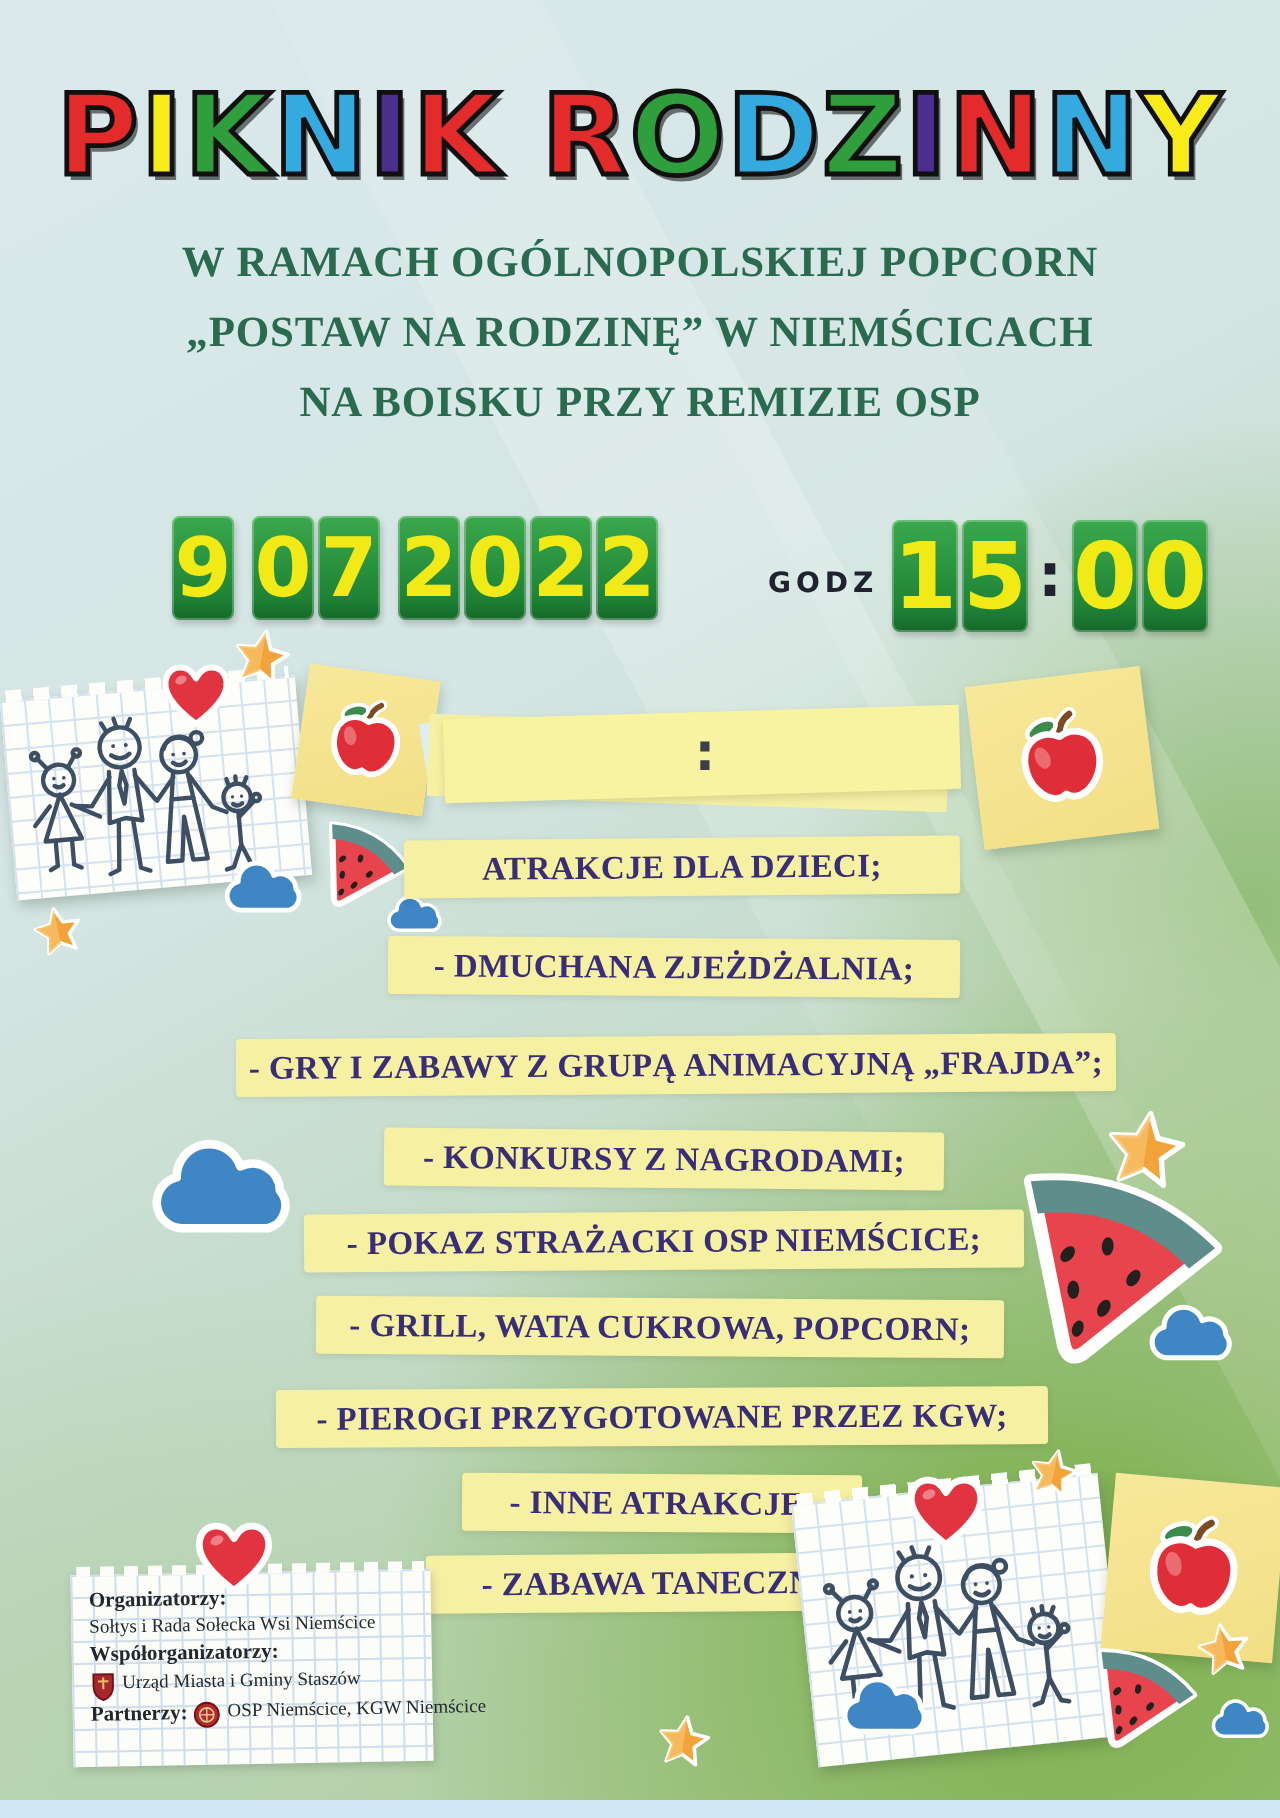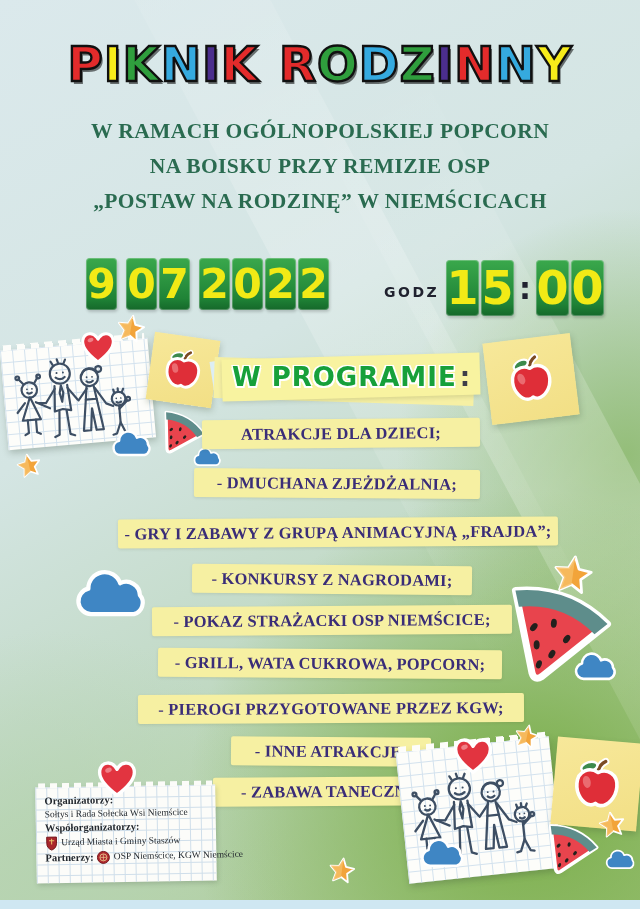--- a/index.html
+++ b/index.html
@@ -16,7 +16,7 @@
 
   
   .title{position:absolute;left:0;top:36px;width:640px;text-align:center;white-space:nowrap;
-    font-family:"DejaVu Sans",sans-serif;font-weight:900;font-size:48px;letter-spacing:1px;}
+    font-family:"DejaVu Sans",sans-serif;font-weight:900;font-size:56px;letter-spacing:1px;}
   .t-letter{-webkit-text-stroke:2.4px #101010;text-shadow:2px 3px 0 rgba(10,10,10,.55);}
   .tword2{margin-left:20px;}
 

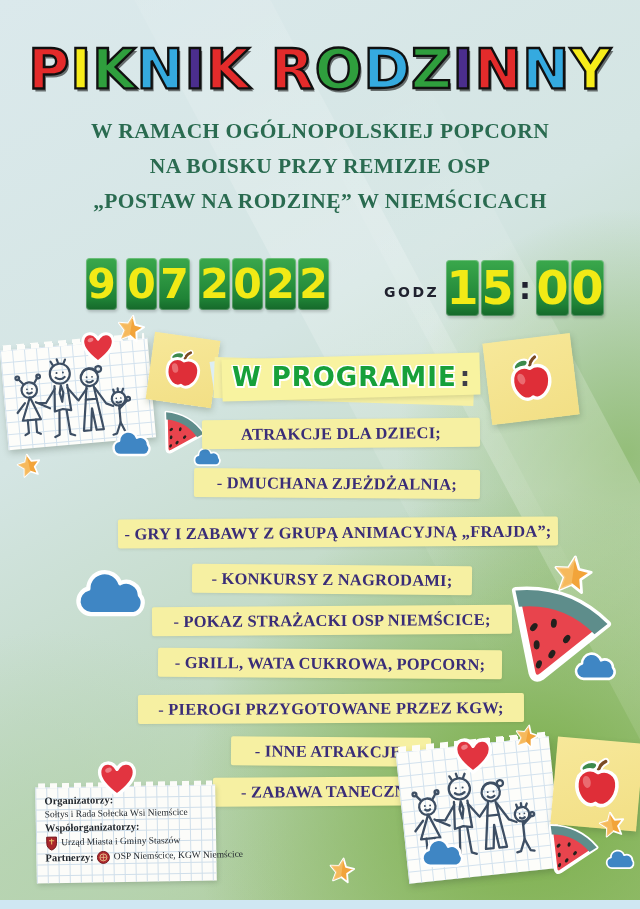--- a/index.html
+++ b/index.html
@@ -174,8 +174,8 @@
 
   <div class="subtitle">
     <div>W RAMACH OGÓLNOPOLSKIEJ POPCORN</div>
+    <div>„POSTAW NA RODZINĘ” W NIEMŚCICACH</div>
     <div>NA BOISKU PRZY REMIZIE OSP</div>
-    <div>„POSTAW NA RODZINĘ” W NIEMŚCICACH</div>
   </div>
 
   <div class="date-row">

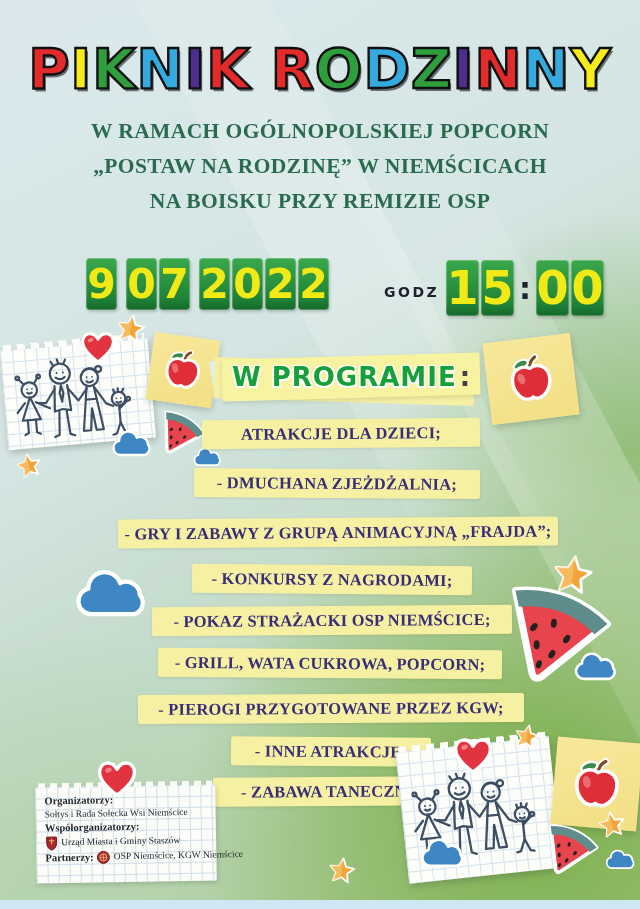--- a/index.html
+++ b/index.html
@@ -277,7 +277,6 @@
   <div class="prog-header">
     <div class="strip-bg2"></div>
     <div class="strip-bg"></div>
-    <span class="ph-text">W PROGRAMIE</span>
     <span class="ph-colon">:</span>
   </div>
 

